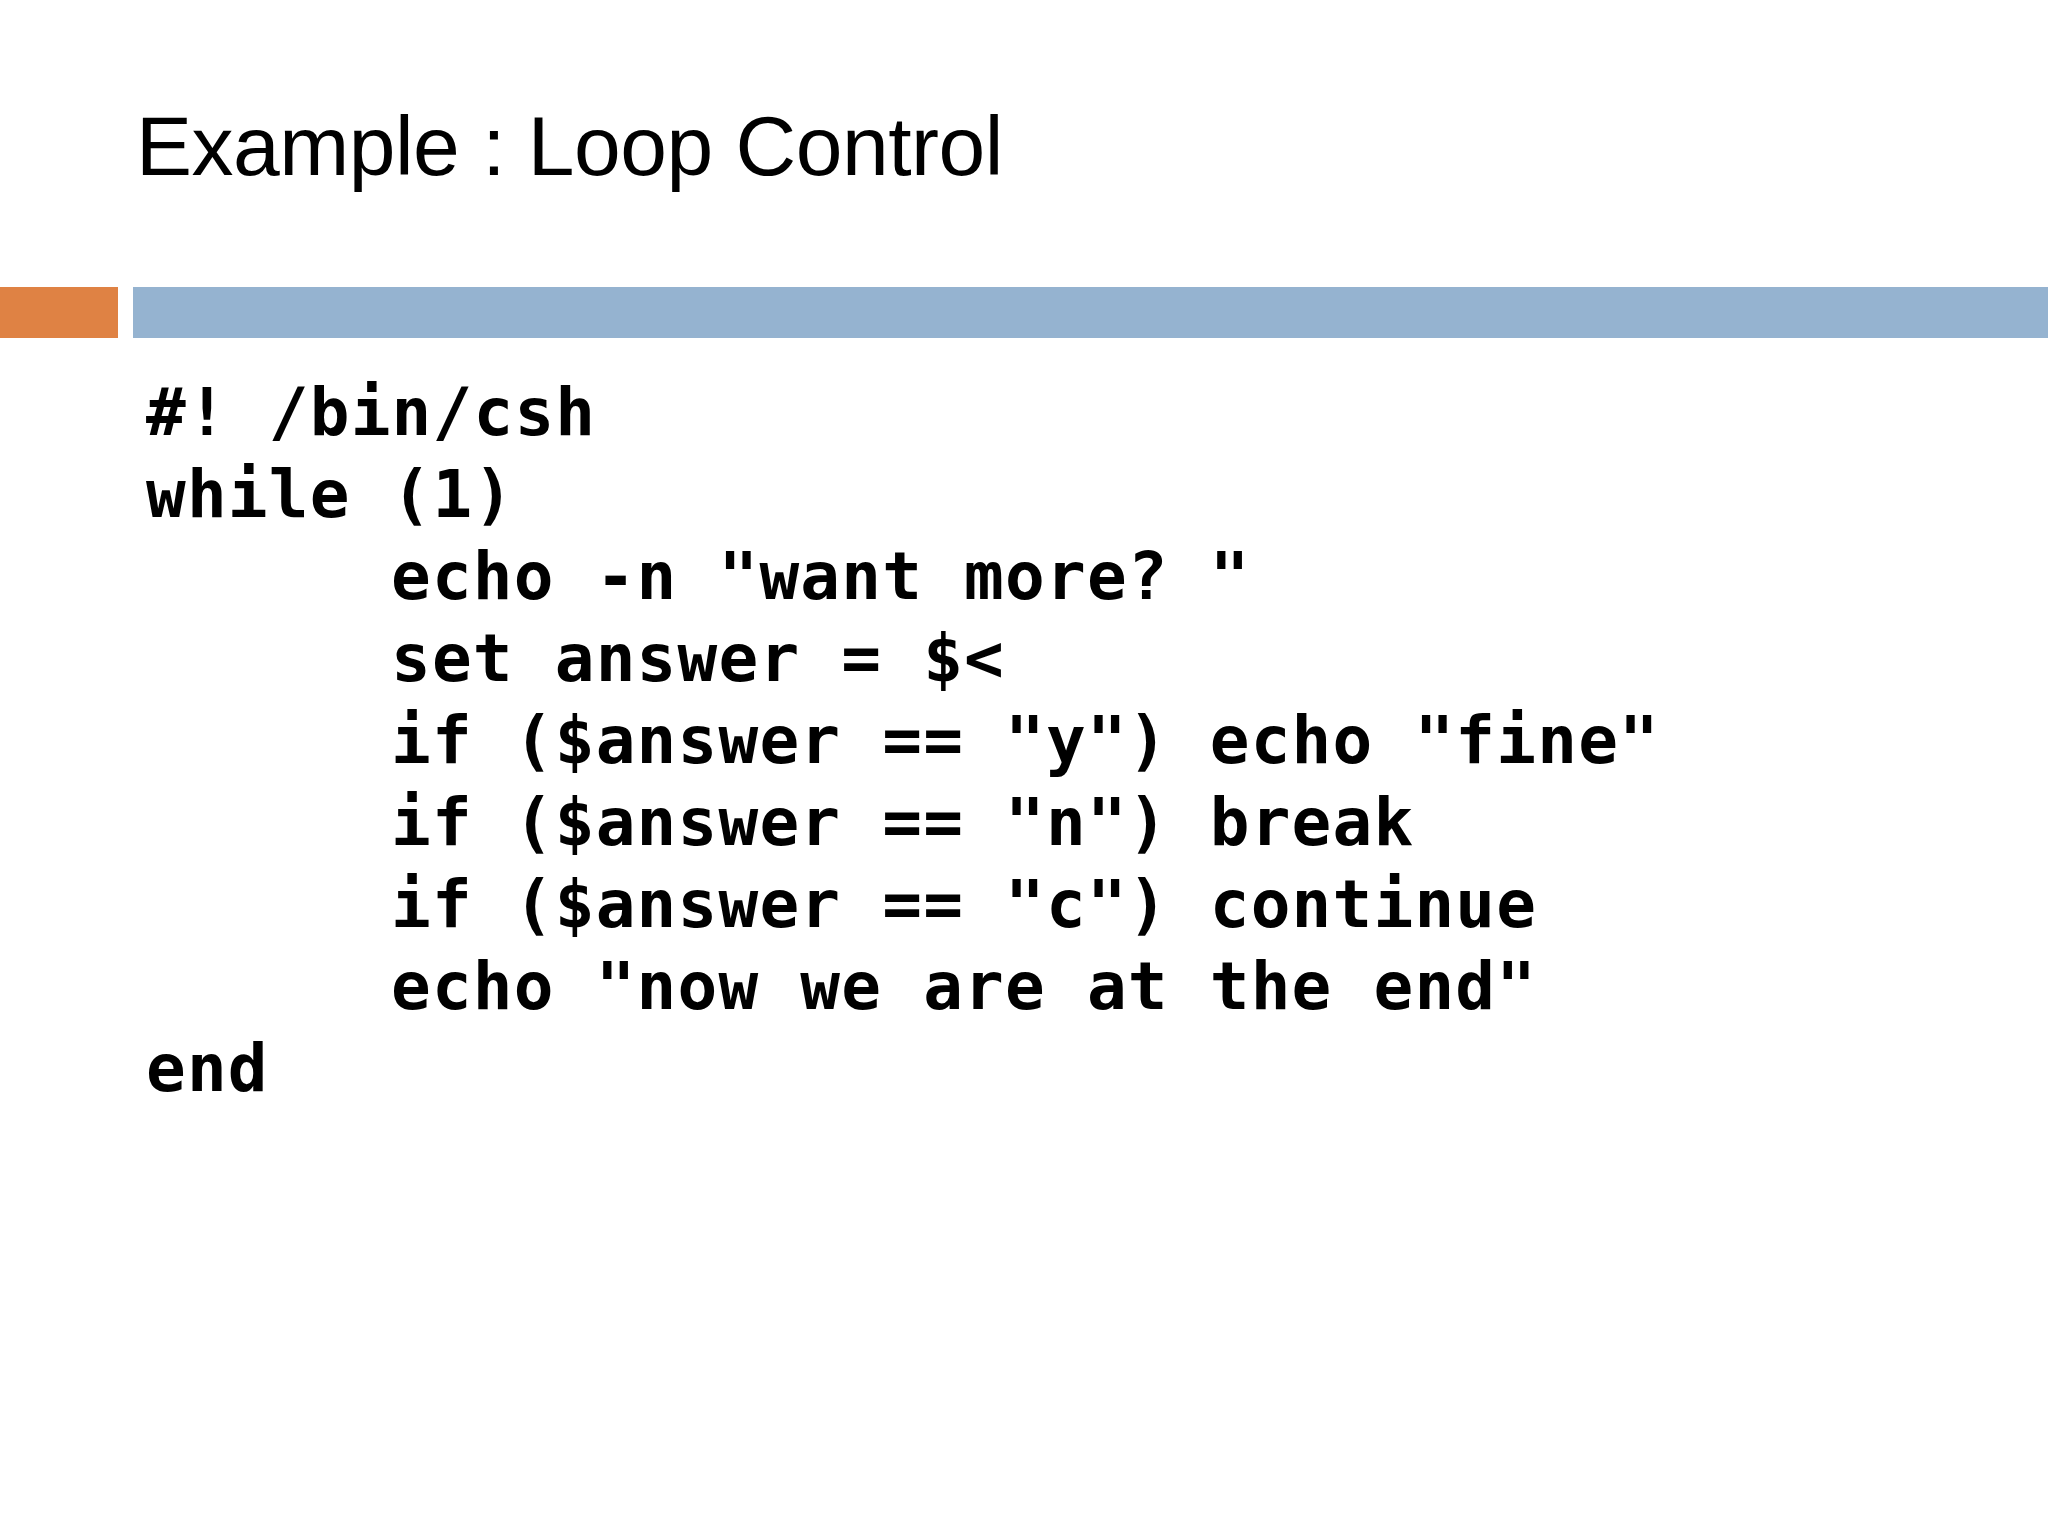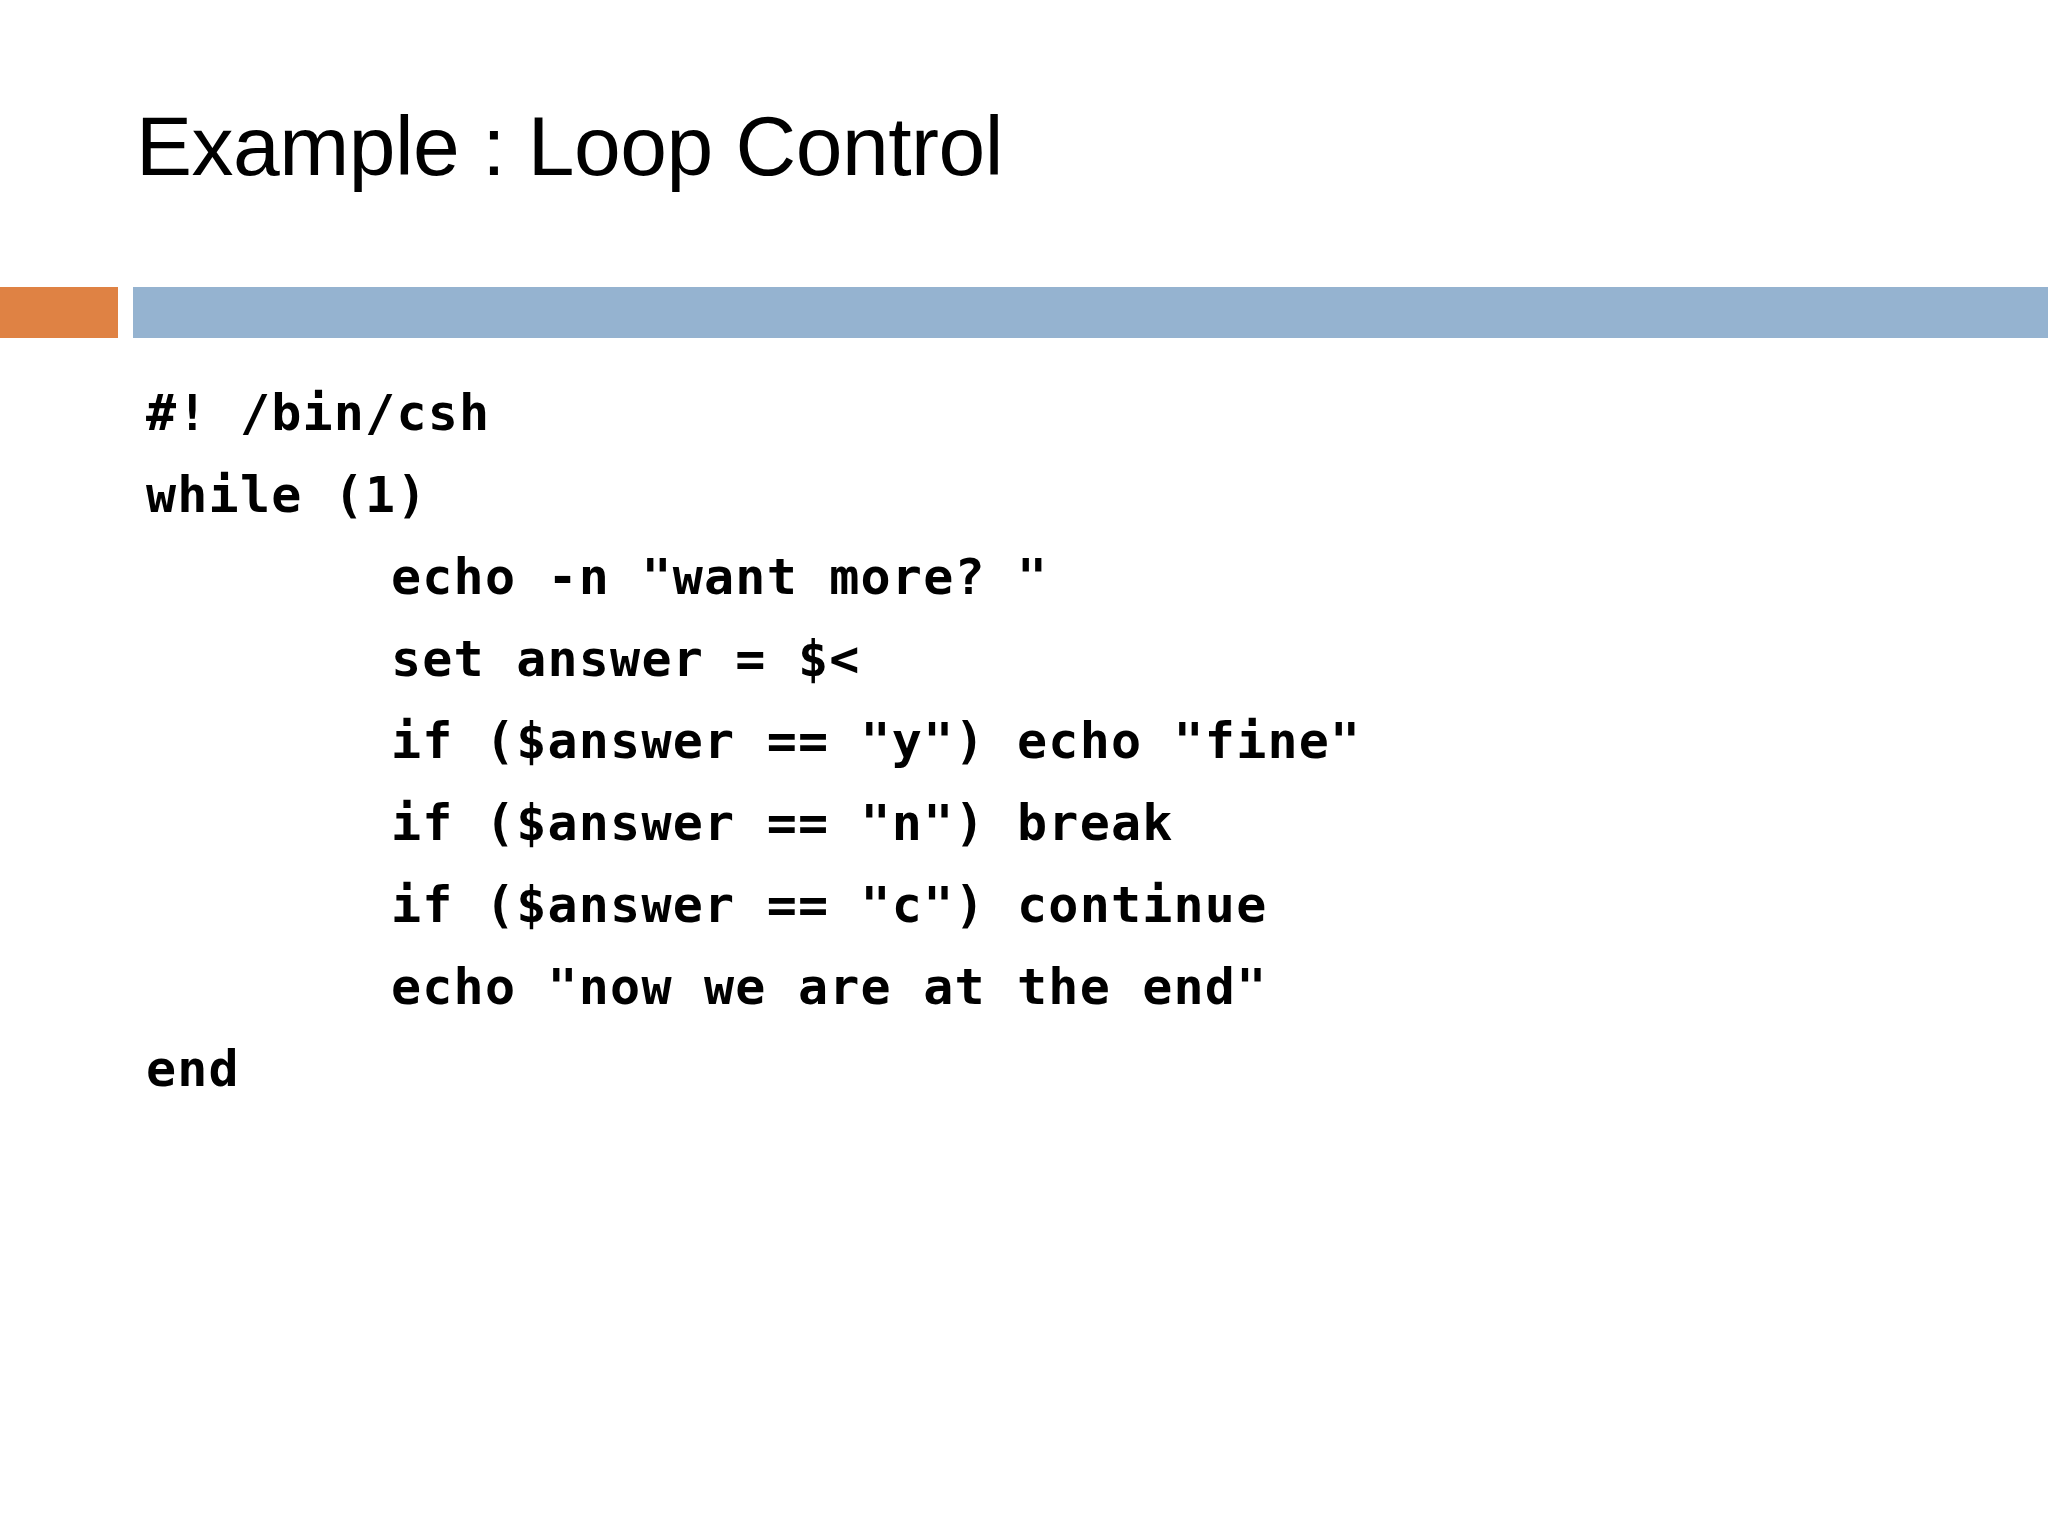--- a/index.html
+++ b/index.html
@@ -67,7 +67,7 @@
     top: 372px;
     width: 1800px;
     font-family: "DejaVu Sans Mono", "Liberation Mono", monospace;
-    font-size: 50px;
+    font-size: 66px;
     line-height: 82px;
     font-weight: 700;
     color: #000000;

